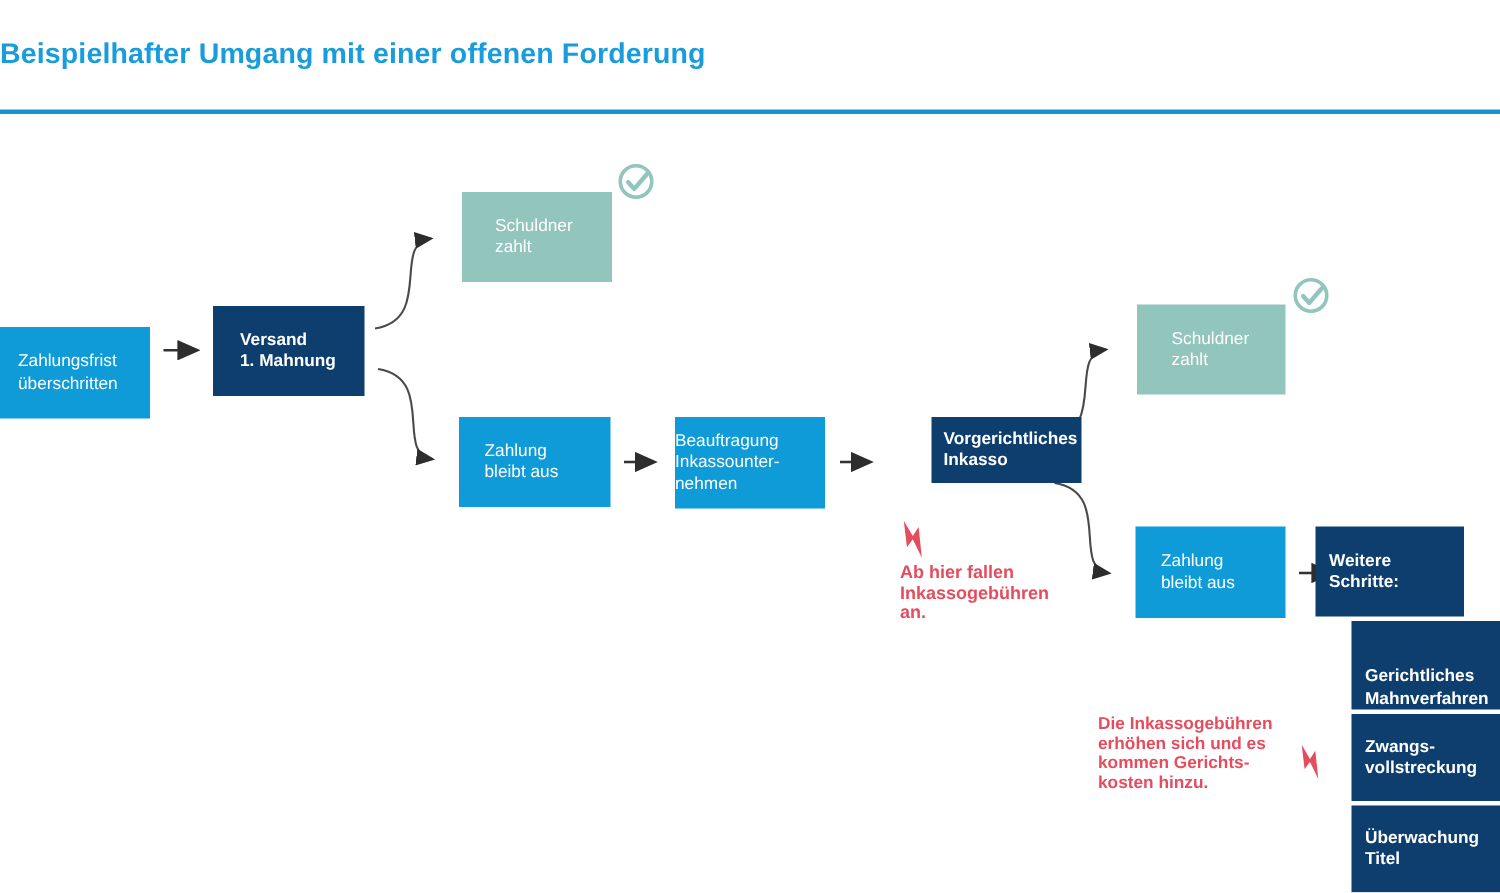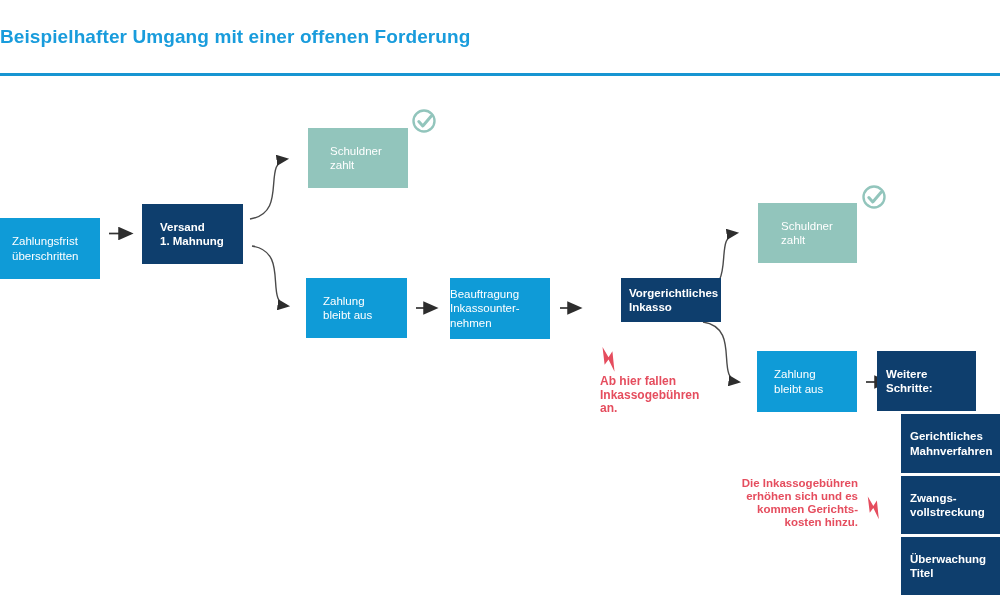--- a/index.html
+++ b/index.html
@@ -113,7 +113,7 @@
     <span>Weitere
 Schritte:</span>
   </div>
-  <div class="box navy" style="left:901px;top:414px;width:99px;height:59px;padding-left:9px;">
+  <div class="box navy" style="left:901px;top:414px;width:99px;height:59px;padding-left:9px;align-items:flex-end;">
     <span>Gerichtliches
 Mahnverfahren</span>
   </div>

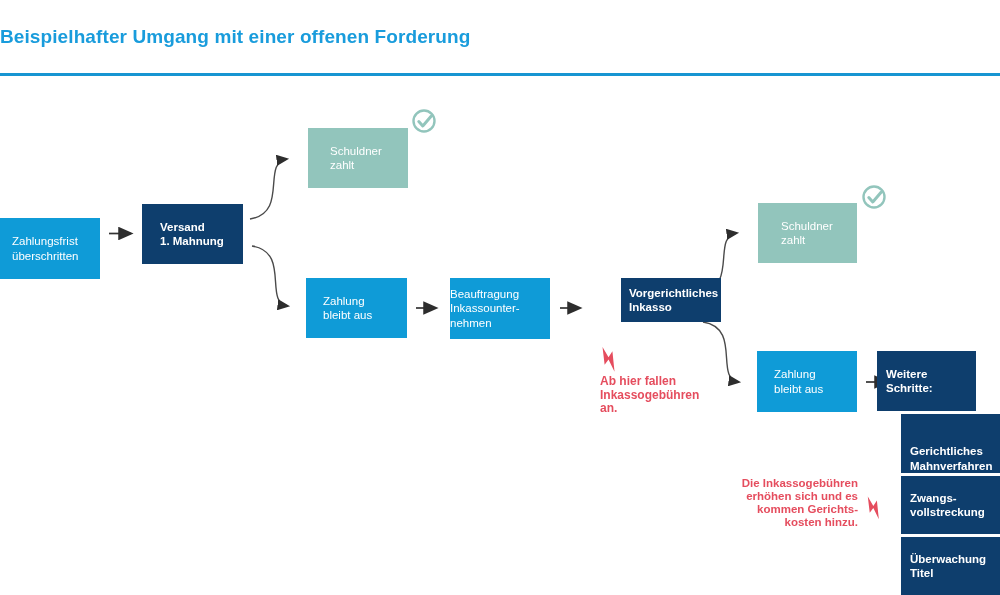--- a/index.html
+++ b/index.html
@@ -132,7 +132,7 @@
 an.</span>
   </div>
 
-  <div class="note" style="left:732px;top:477px;width:126px;text-align:right;font-size:11.5px;">
+  <div class="note" style="left:732px;top:477px;width:126px;text-align:left;font-size:11.5px;">
     <span>Die Inkassogebühren
 erhöhen sich und es
 kommen Gerichts-

